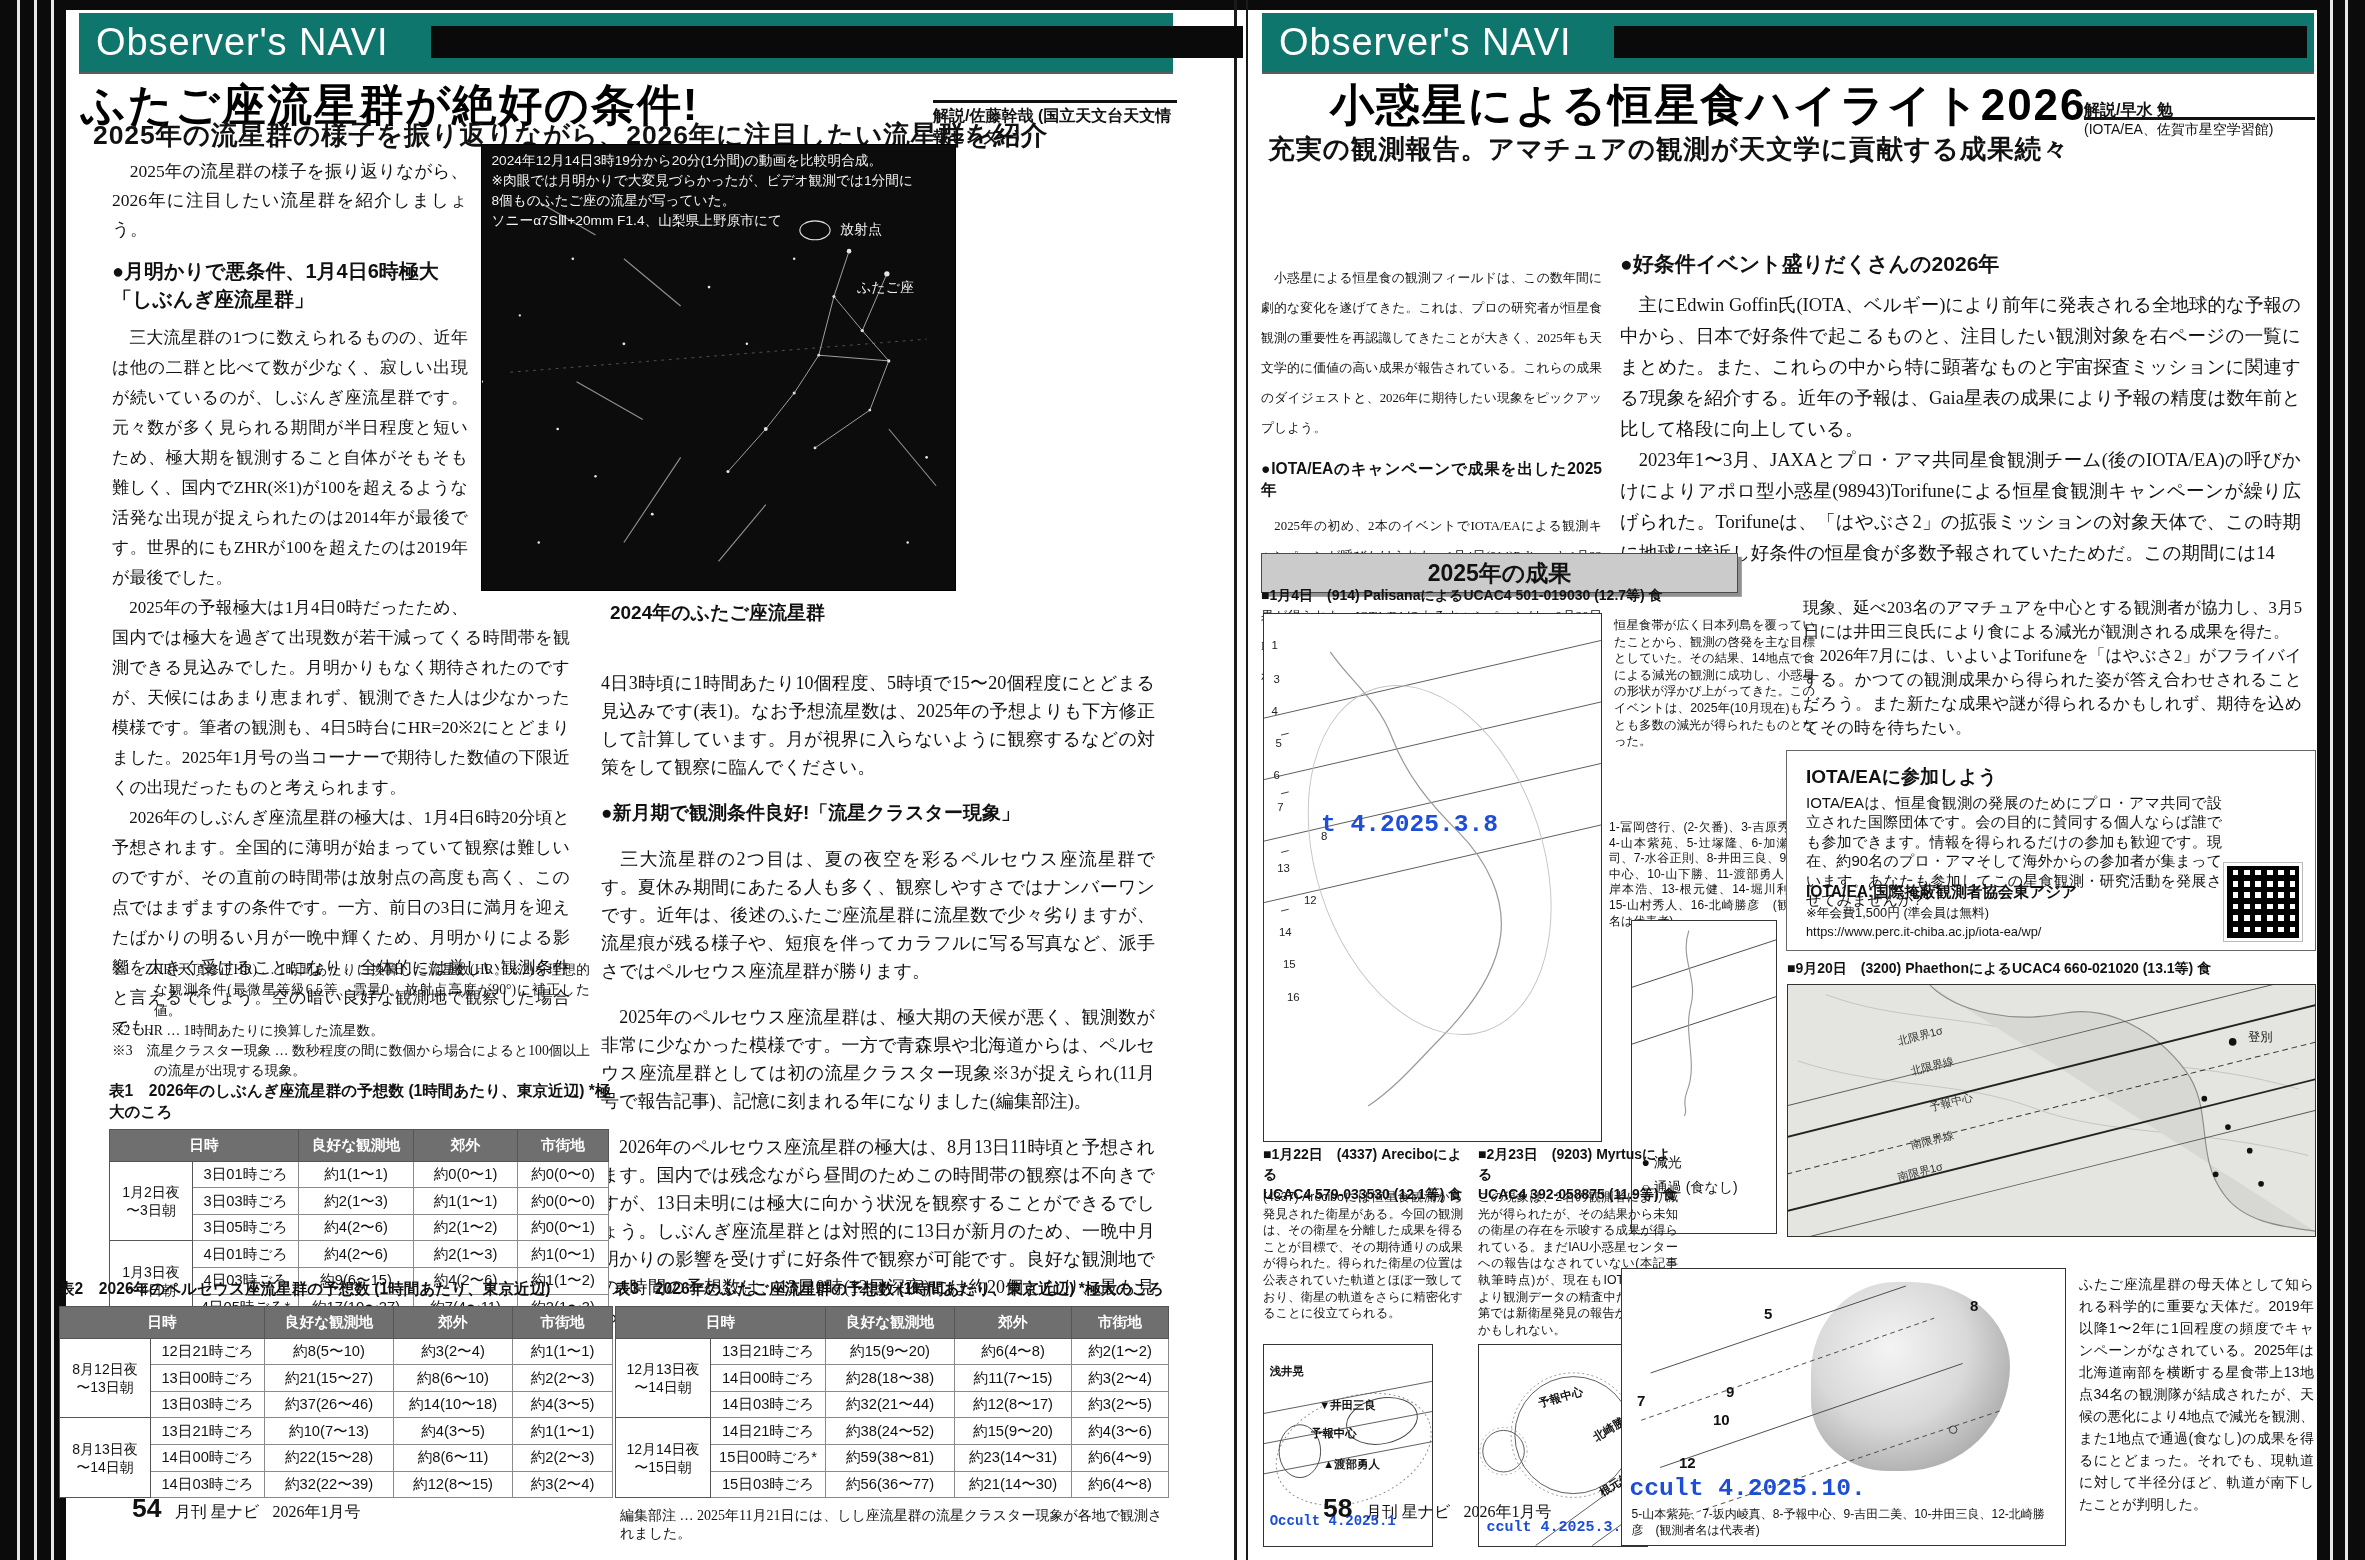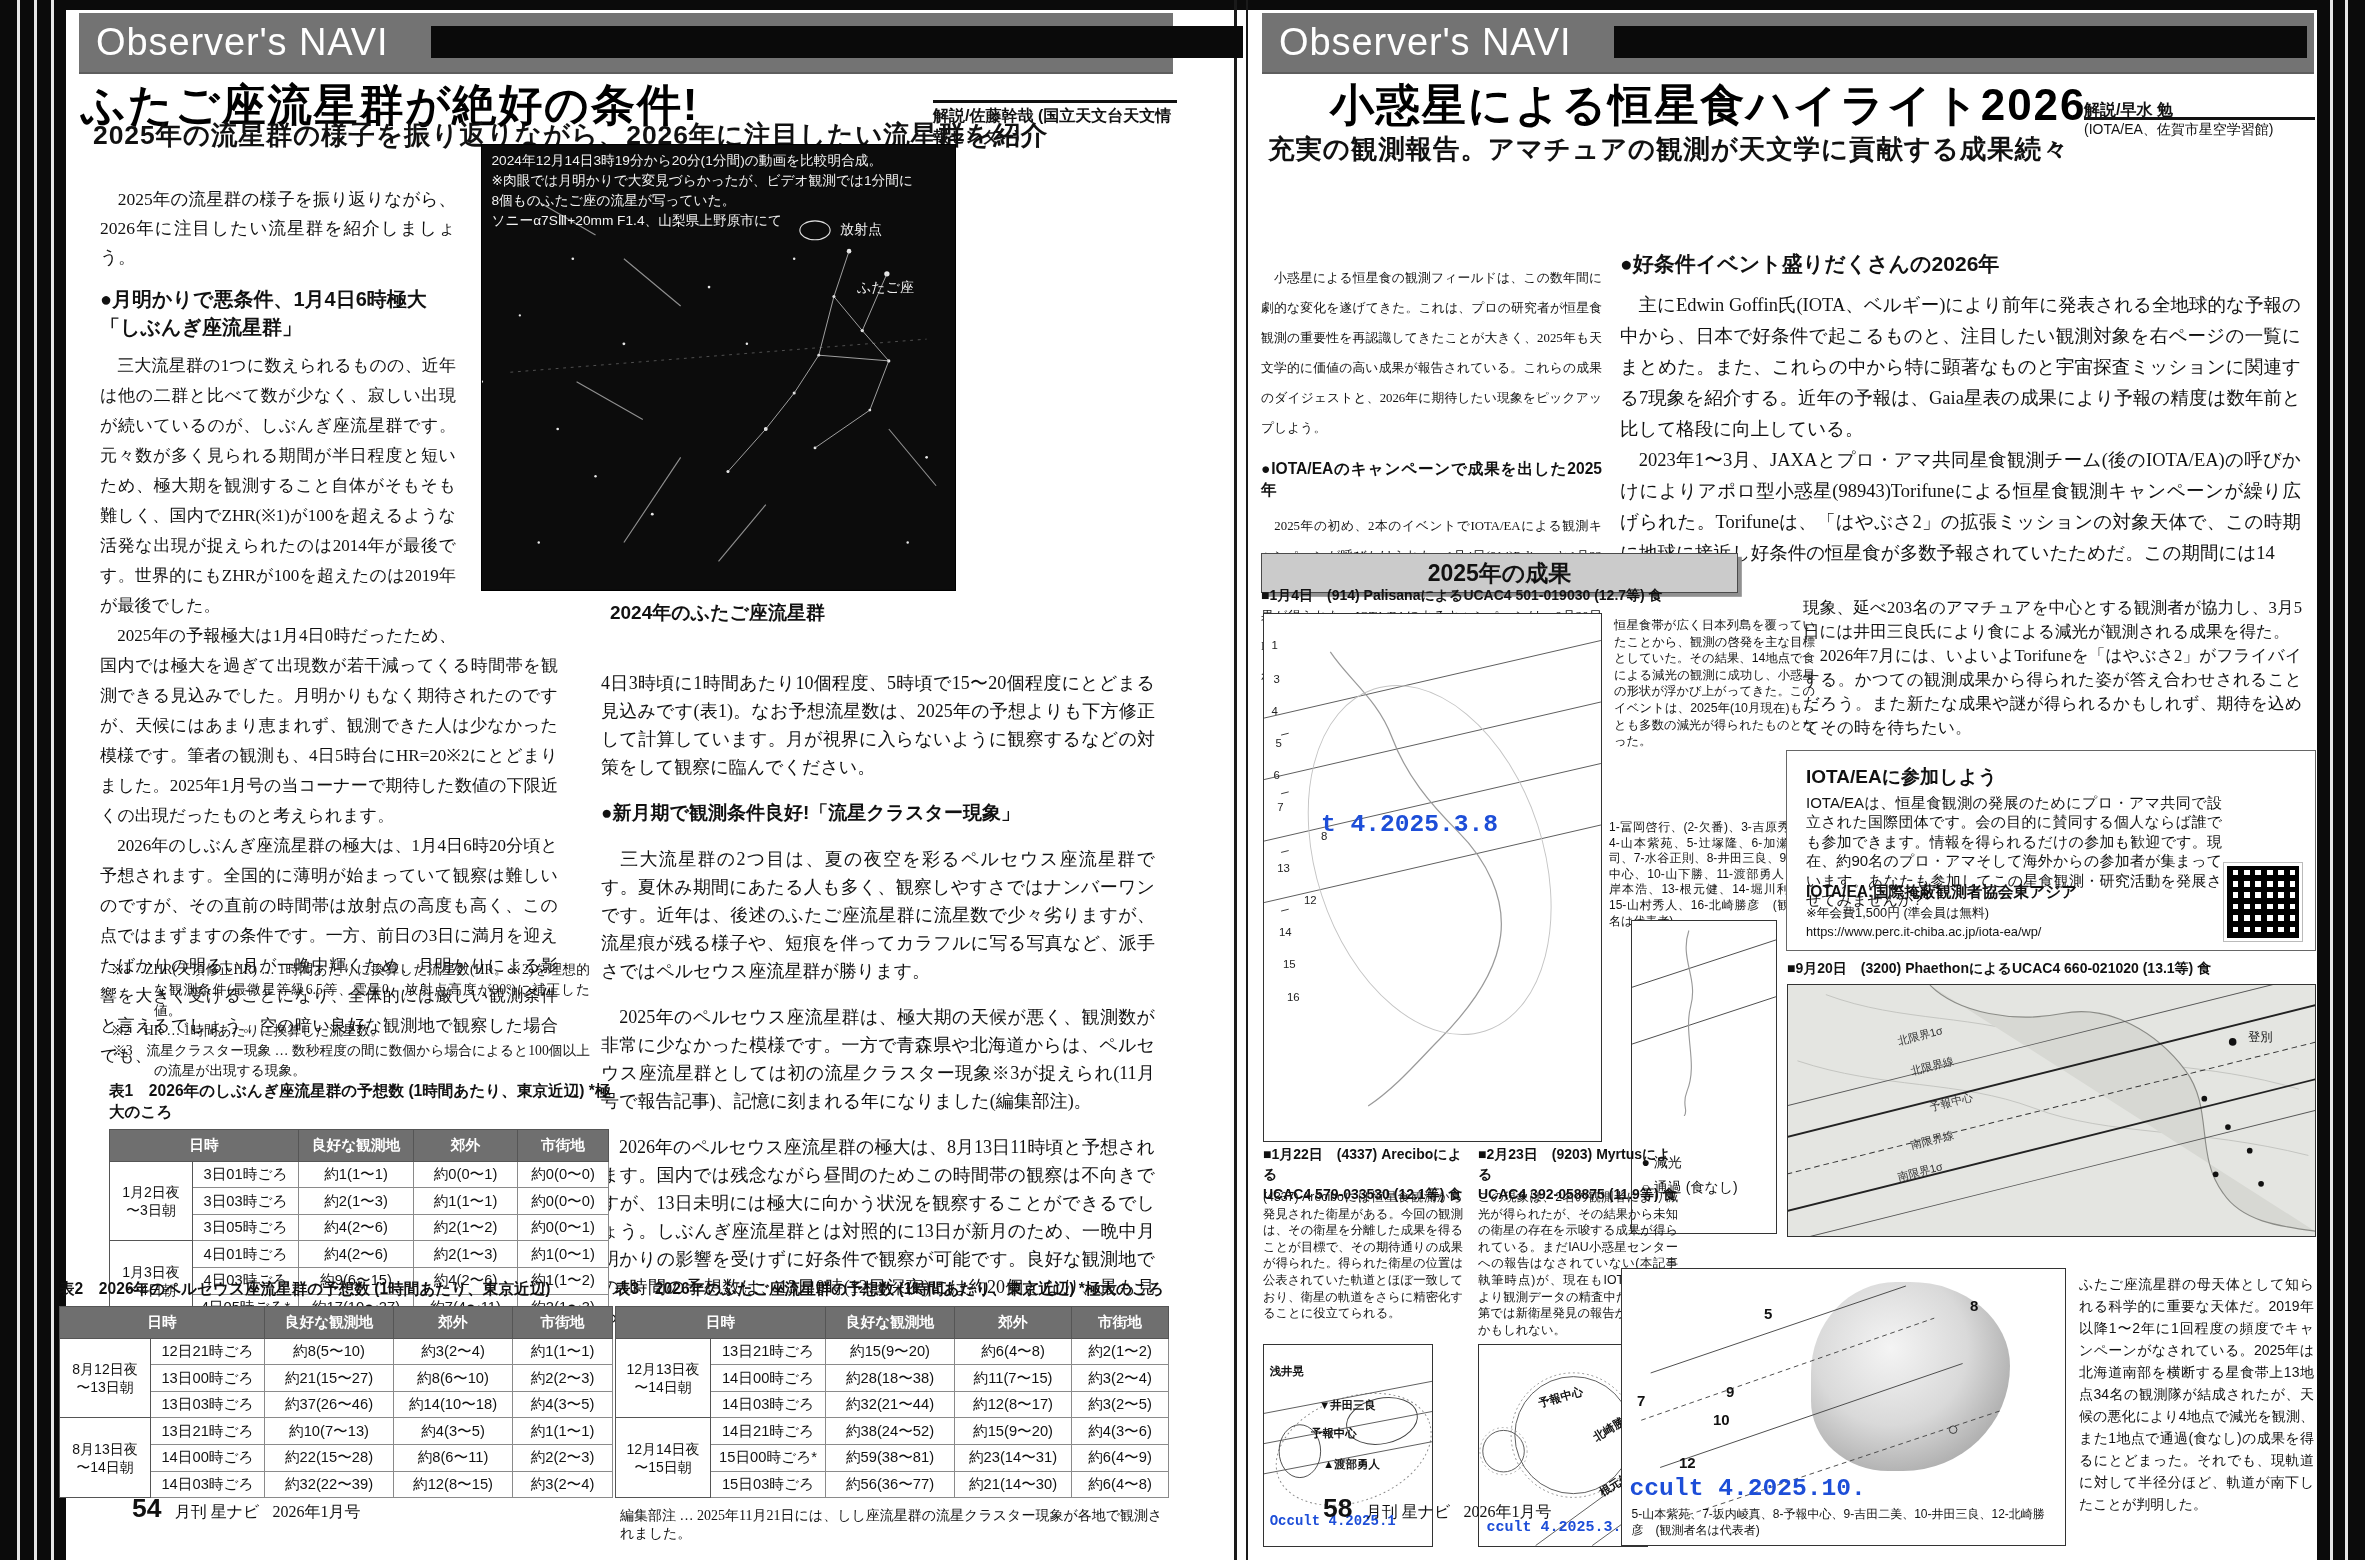--- a/index.html
+++ b/index.html
@@ -16,7 +16,7 @@
   .topbar{left:0;top:0;width:2366px;height:9.5px;background:#0b0b0b;}
   .gutterline{top:0;height:1561px;width:2.8px;background:#1a1a1a;}
   
-  .band{height:59px;background:#737373;border-bottom:2.8px solid #5e5e5e;}
+  .band{height:59px;background:#0f766e;border-bottom:2.8px solid #5e5e5e;}
   .bandtext{color:#fff;font-size:38px;letter-spacing:0.9px;font-weight:400;}
   .bandbar{background:#0a0a0a;height:32px;}
   .pagetitle{font-weight:900;font-size:44px;letter-spacing:1.9px;color:#000;}

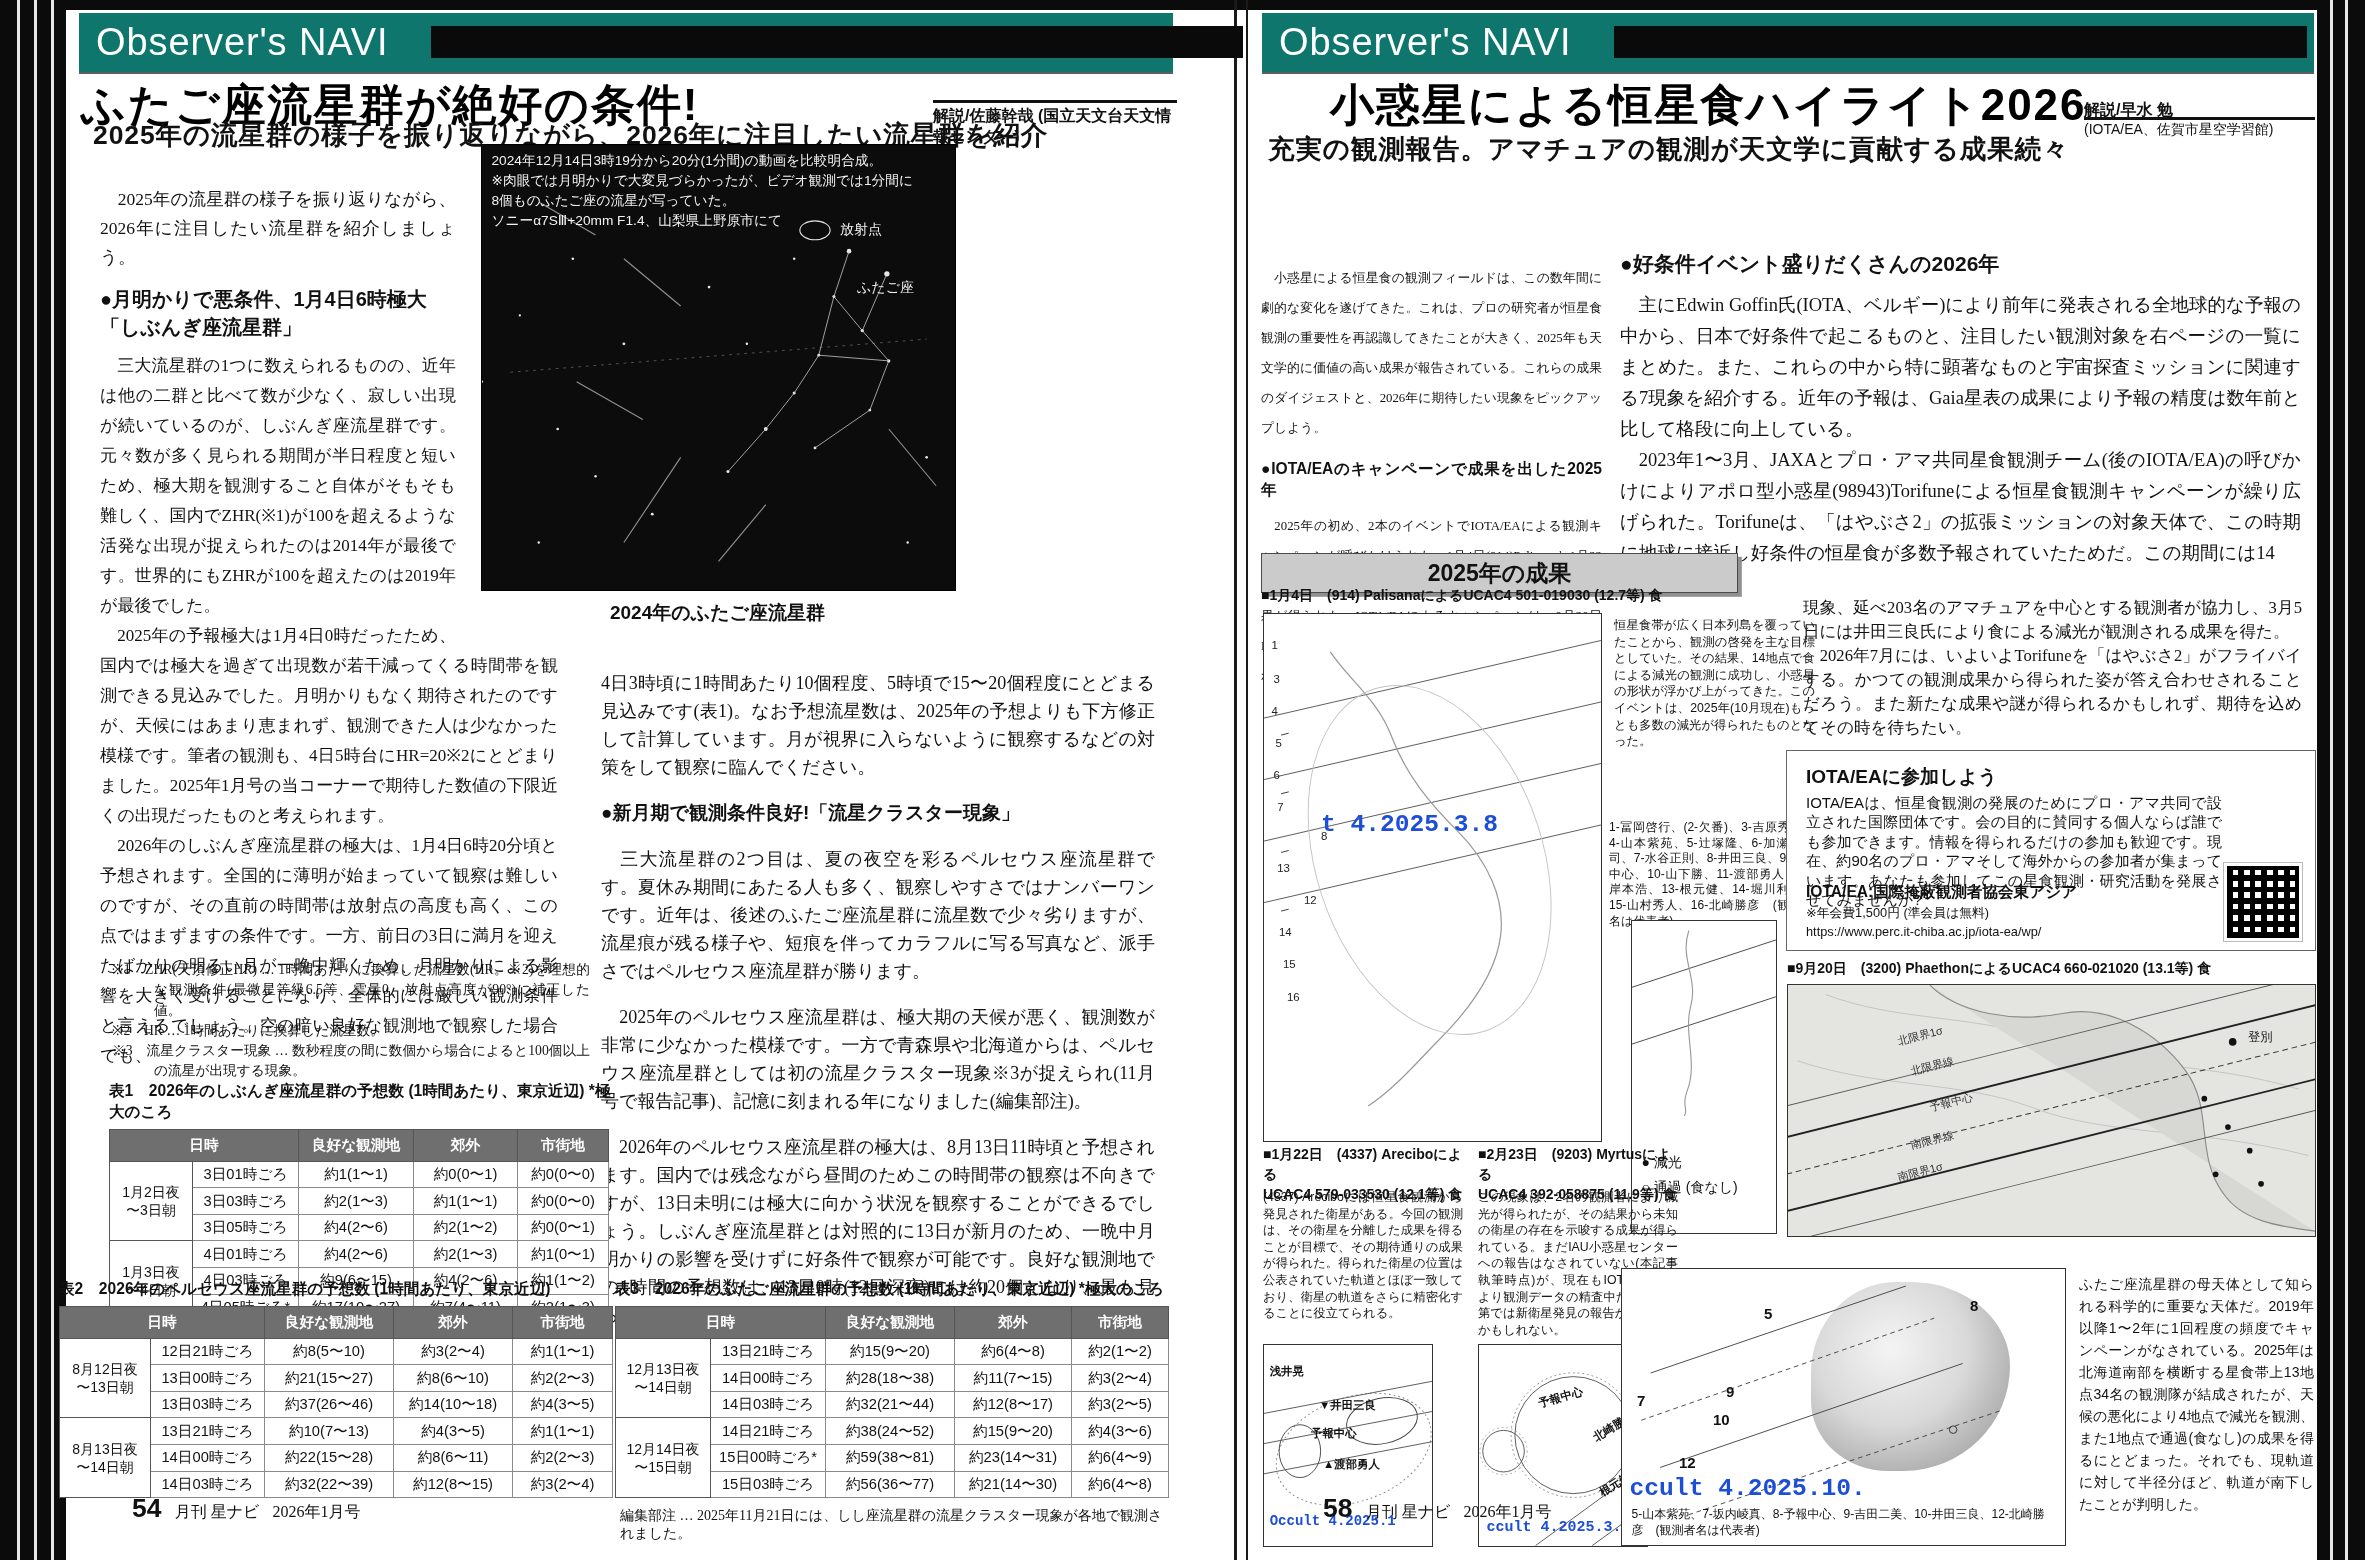--- a/index.html
+++ b/index.html
@@ -107,7 +107,7 @@
 
     <div class="abs subtitle gothic" style="left:93px;top:117px;">2025年の流星群の様子を振り返りながら、2026年に注目したい流星群を紹介</div>
 
-    <div class="abs serif bodycol just" style="left:100px;top:157px;width:458px;margin-top:28px;">
+    <div class="abs serif bodycol just" style="left:112px;top:157px;width:458px;">
       <div style="float:right;width:102px;height:437px;"></div>
       <p class="lead">　2025年の流星群の様子を振り返りながら、2026年に注目したい流星群を紹介しましょう。</p>
       <div class="shead gothic pre">●月明かりで悪条件、1月4日6時極大

